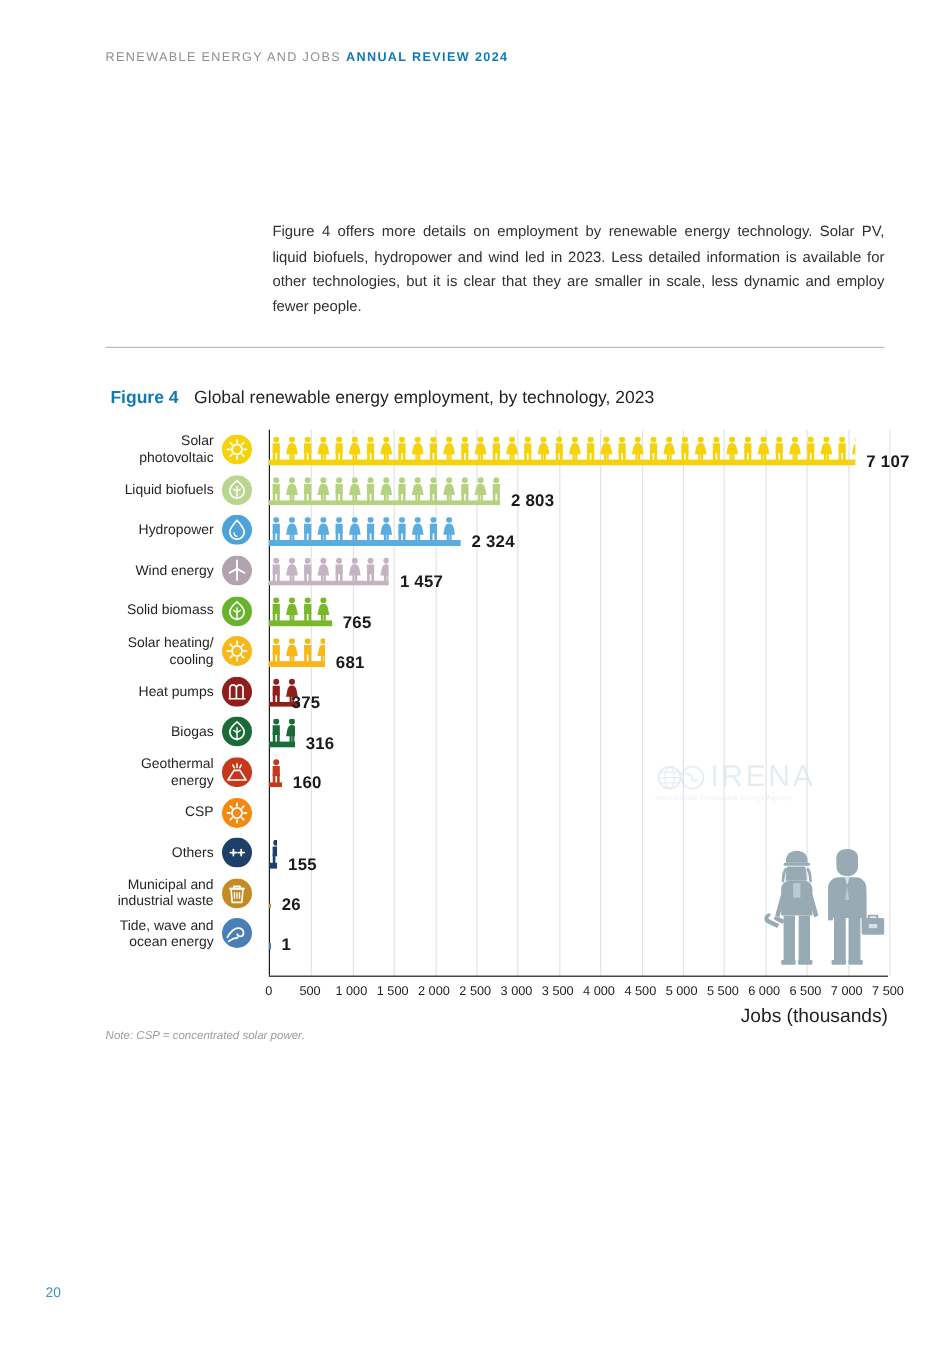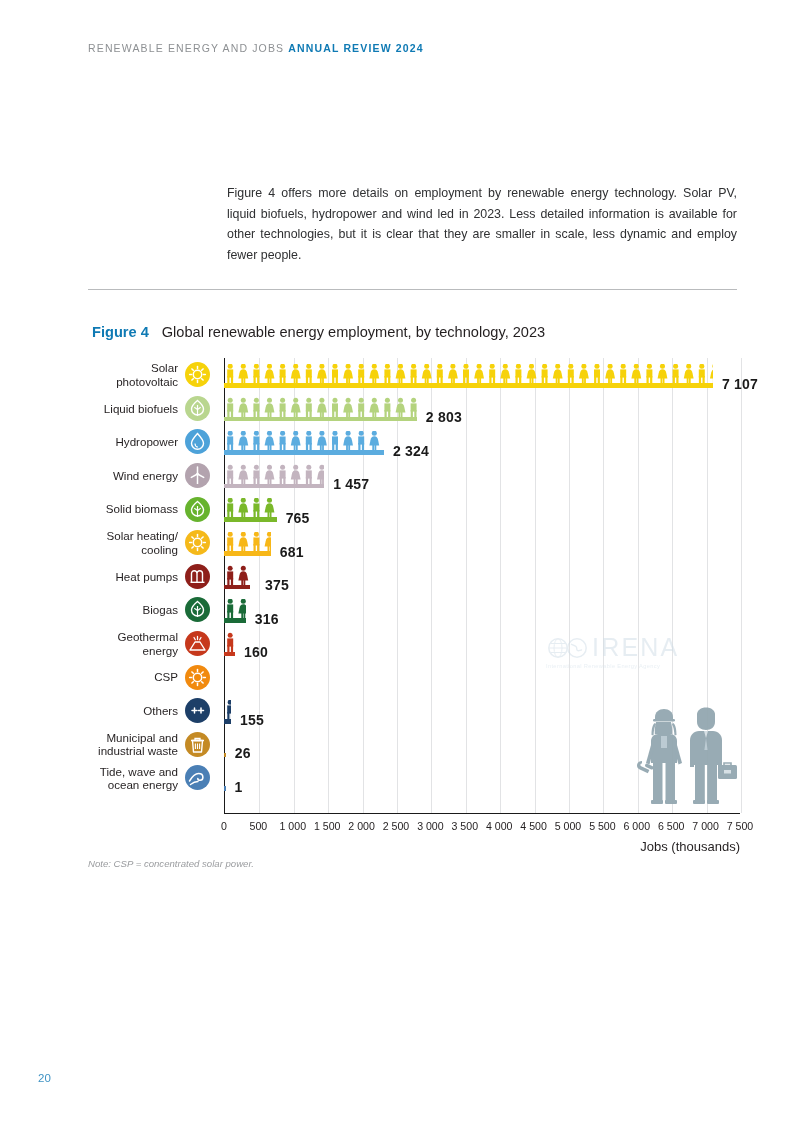--- a/index.html
+++ b/index.html
@@ -913,7 +913,7 @@
                 </svg></div>
               <div class="barbase" style="background: rgb(142, 31, 26);"></div>
             </div>
-            <div class="value" style="left: 41px;">375</div>
+            <div class="value" style="left: 19px;">375</div>
           </div>
         </div>
         <div class="row">

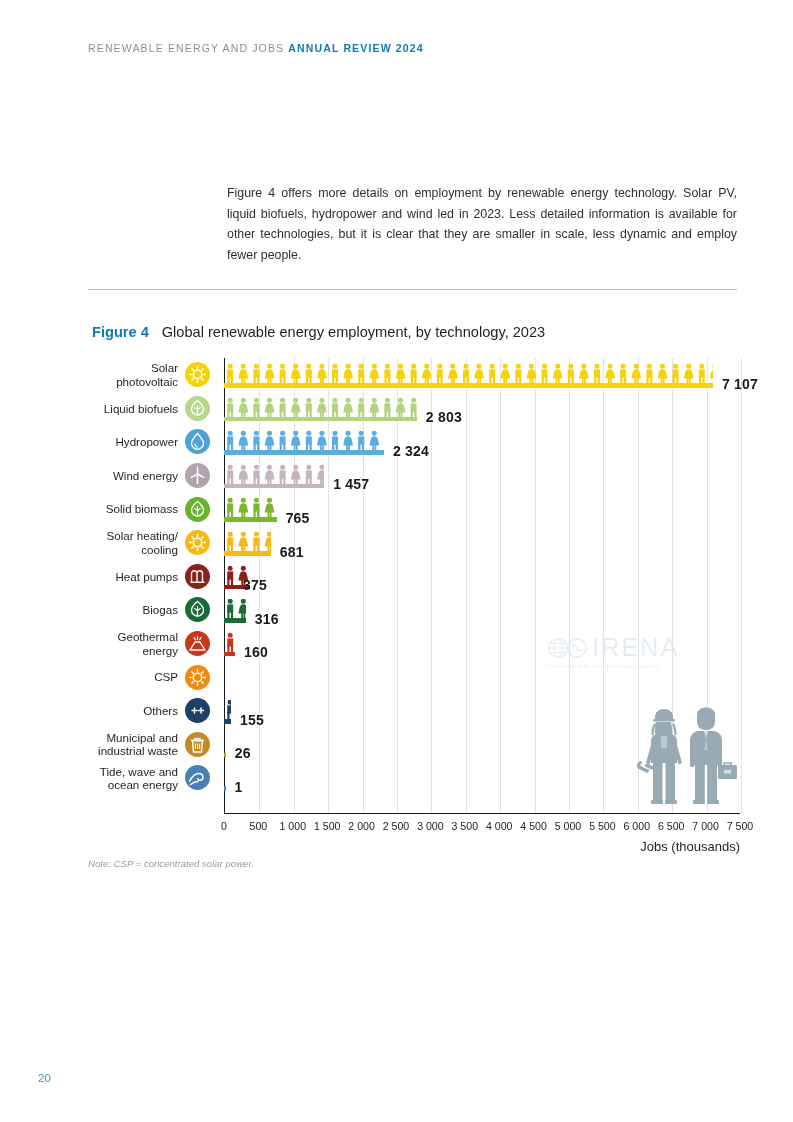--- a/index.html
+++ b/index.html
@@ -115,7 +115,7 @@
   }
   .axistitle{
     position:absolute;left:0;top:481px;width:652px;text-align:right;
-    font-size:13px;color:#231f20;
+    font-size:16px;color:#231f20;
   }
 
   .note{

